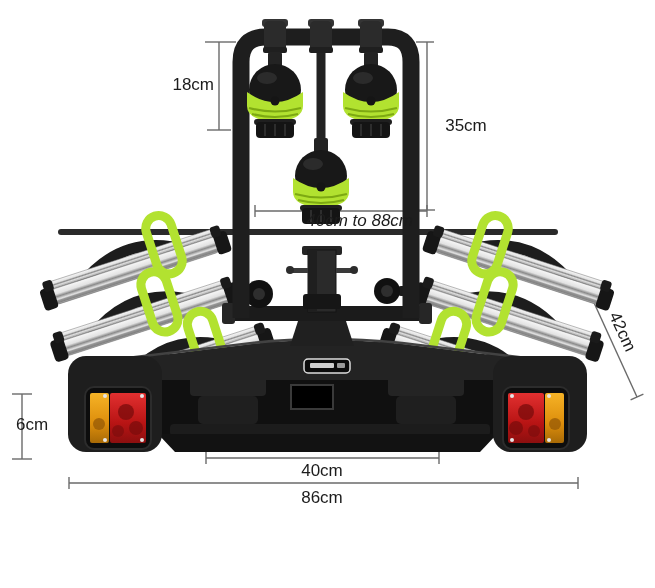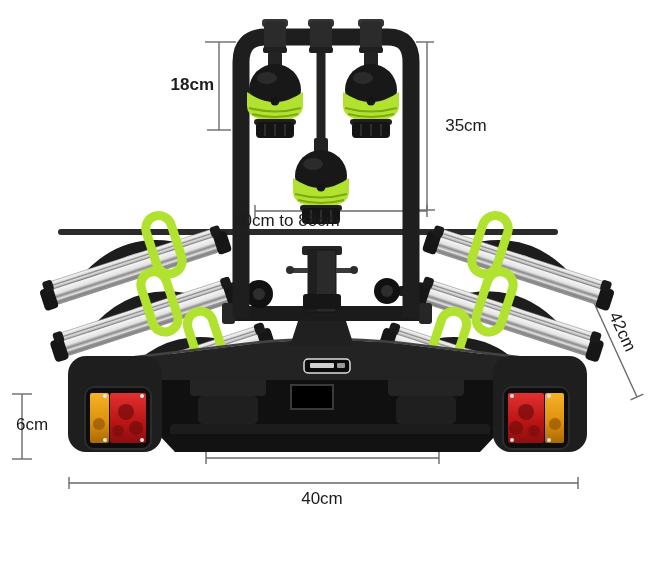--- a/index.html
+++ b/index.html
@@ -12,7 +12,7 @@
     position:absolute; font-size:17px; line-height:20px; color:#1c1c1c;
     font-family:"Liberation Sans", sans-serif; white-space:nowrap;
   }
-  .lbl-18   { left:158px; top:75px;  width:56px;  text-align:right;font-weight:bold; }
+  .lbl-18   { left:158px; top:75px;  width:56px;  text-align:right; }
   .lbl-35   { left:436px; top:116px; width:60px;  text-align:center; }
   .lbl-4088 { left:233px; top:211px; width:180px; text-align:left; }
   .lbl-42   { left:592px; top:322px; width:60px; height:20px; text-align:center;

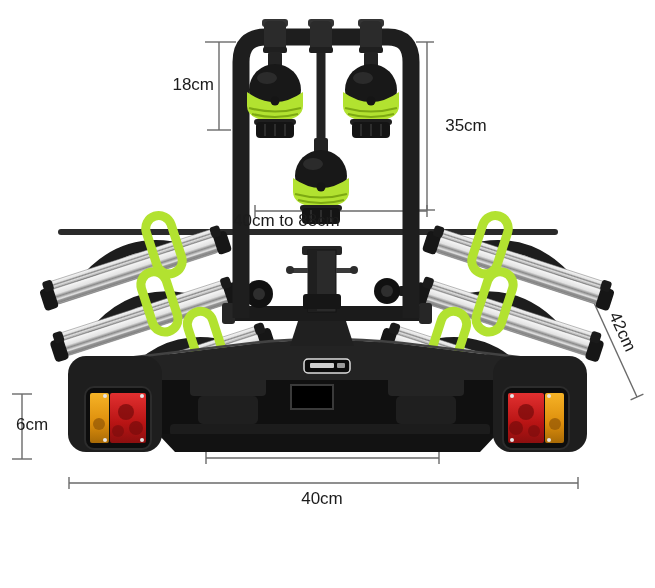--- a/index.html
+++ b/index.html
@@ -14,7 +14,7 @@
   }
   .lbl-18   { left:158px; top:75px;  width:56px;  text-align:right; }
   .lbl-35   { left:436px; top:116px; width:60px;  text-align:center; }
-  .lbl-4088 { left:233px; top:211px; width:180px; text-align:left; }
+  .lbl-4088 { left:233px; top:211px; width:180px; text-align:right;font-style:italic; }
   .lbl-42   { left:592px; top:322px; width:60px; height:20px; text-align:center;
               transform:rotate(65deg); transform-origin:center; }
   .lbl-6    { left:16px;  top:415px; width:50px;  text-align:left; }

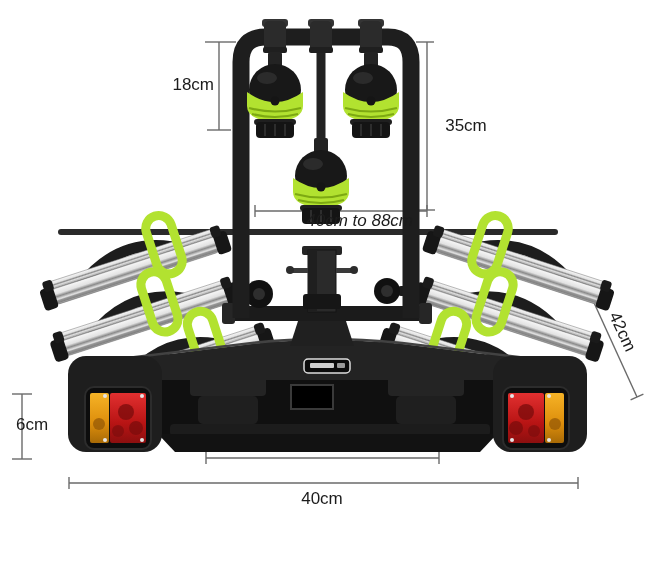--- a/index.html
+++ b/index.html
@@ -18,7 +18,7 @@
   .lbl-42   { left:592px; top:322px; width:60px; height:20px; text-align:center;
               transform:rotate(65deg); transform-origin:center; }
   .lbl-6    { left:16px;  top:415px; width:50px;  text-align:left; }
-  .lbl-40   { left:272px; top:461px; width:100px; text-align:center;margin-top:28px; }
+  .lbl-40   { left:272px; top:461px; width:100px; text-align:center; }
   .lbl-86   { left:272px; top:488px; width:100px; text-align:center; }
 </style>
 </head>

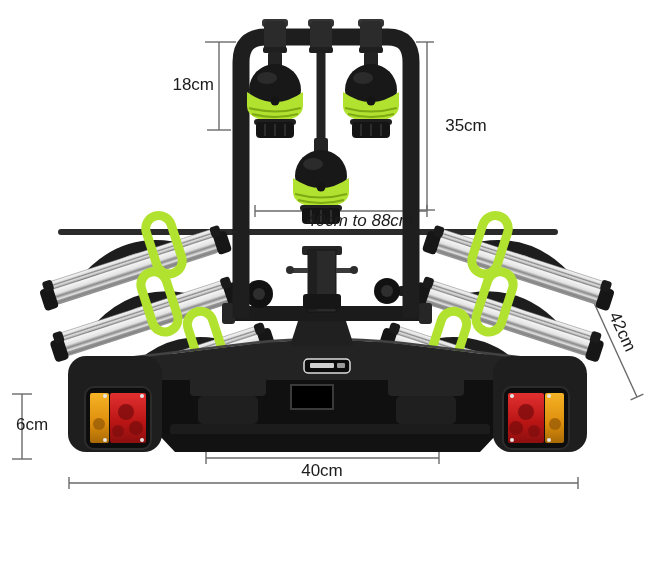--- a/index.html
+++ b/index.html
@@ -247,6 +247,7 @@
   <div class="dim-label lbl-42">42cm</div>
   <div class="dim-label lbl-6">6cm</div>
   <div class="dim-label lbl-40">40cm</div>
+  <div class="dim-label lbl-86">86cm</div>
 </div>
 
 </body></html>

